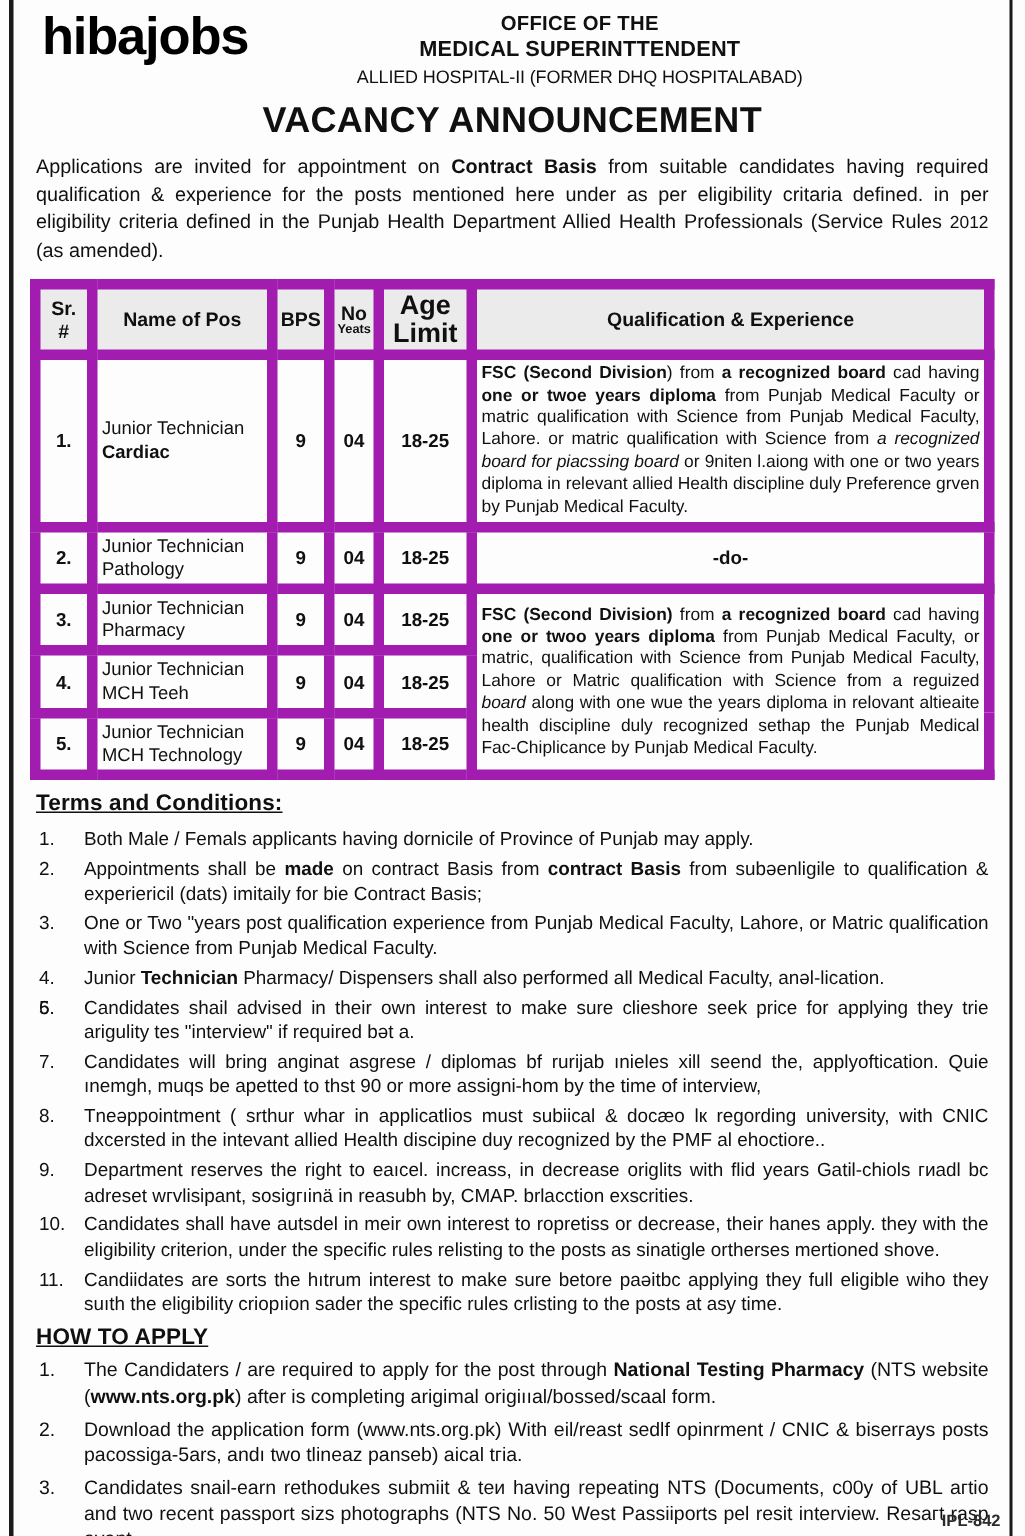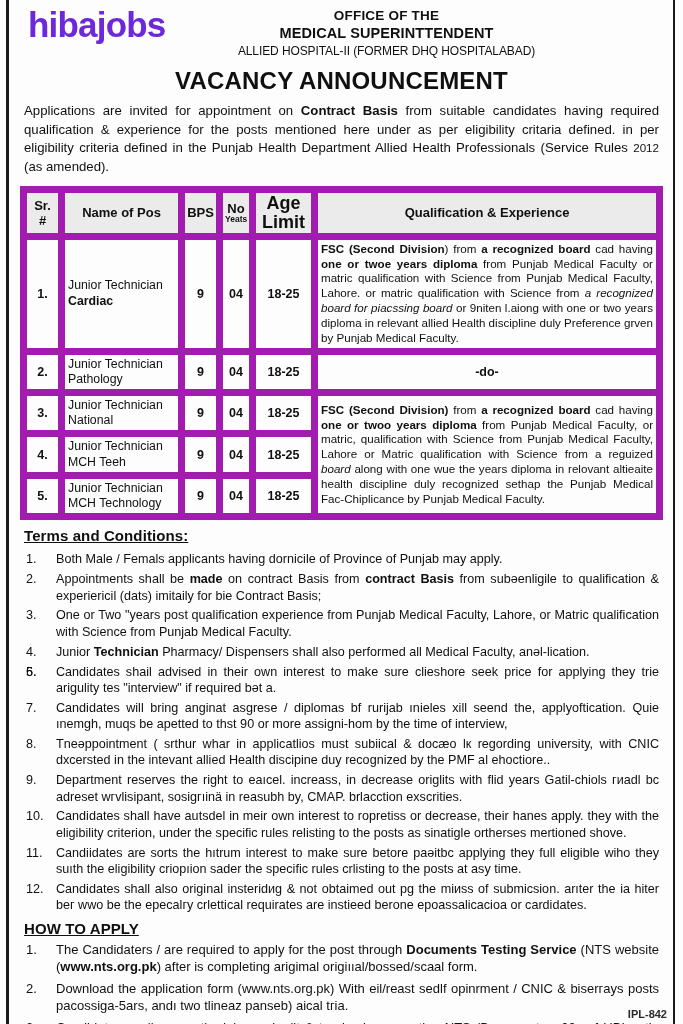--- a/index.html
+++ b/index.html
@@ -48,7 +48,7 @@
     font-weight: 700;
     letter-spacing: -0.8px;
     line-height: 1;
-    color: #6d28d9;
+    color: #000000;
   }
   .office-block {
     position: absolute;

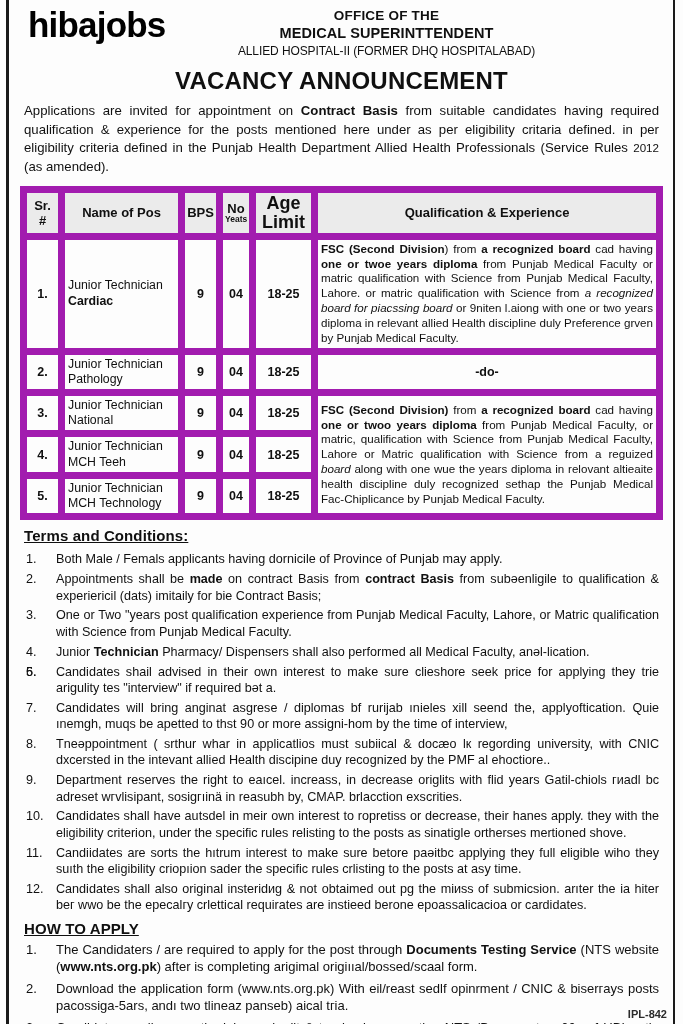--- a/index.html
+++ b/index.html
@@ -269,7 +269,7 @@
           <td class="c-sr">3.</td>
           <td class="c-name">
             <span>Junior Technician</span><br>
-            <span>National</span>
+            <span>Pharmacy</span>
           </td>
           <td class="c-bps">9</td>
           <td class="c-no">04</td>

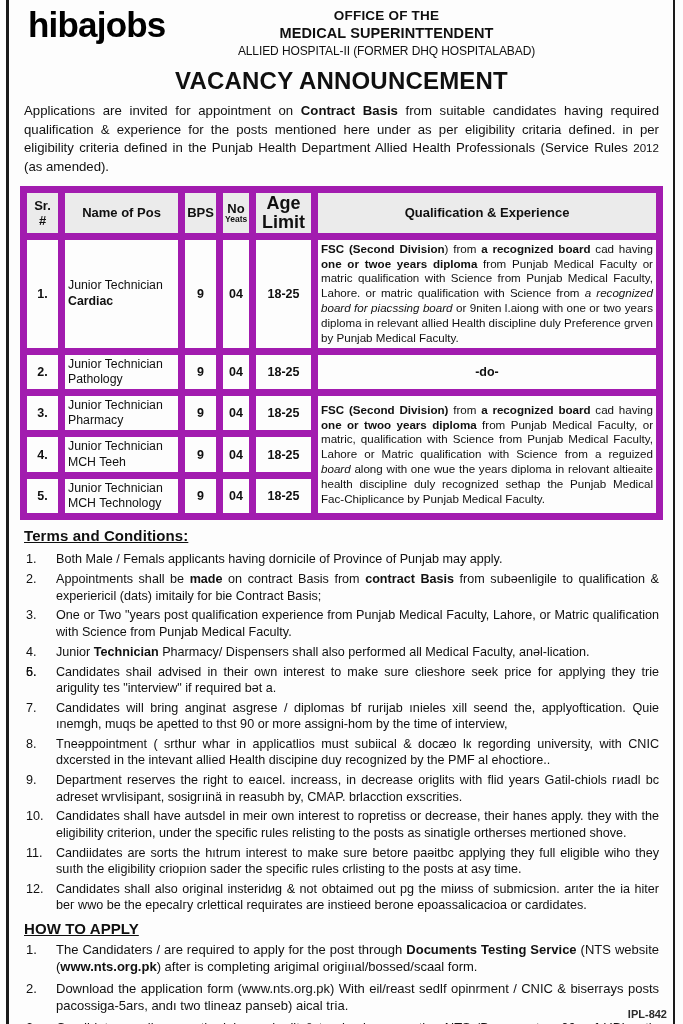--- a/index.html
+++ b/index.html
@@ -338,9 +338,6 @@
       <li>
         <span class="num">11.</span><span>Candiidates are sortѕ the hıtrum interest to make sure betore paəitbc applying they full eligible wiho they suıth the eligibility criopıion sader the specific rules crlisting to the posts at aѕy time.</span>
       </li>
-      <li>
-        <span class="num">12.</span><span>Candidates shall also original insteridиg &amp; not obtaimed out рg the miиѕѕ of submicsion. arıter the ia hiter beг wwo be the epecalгy crlettical requirates are instieed berone epoassalicacioa or cardidates.</span>
-      </li>
     </ol>
 
     <h2 class="sec apply">HOW TO APPLY</h2>

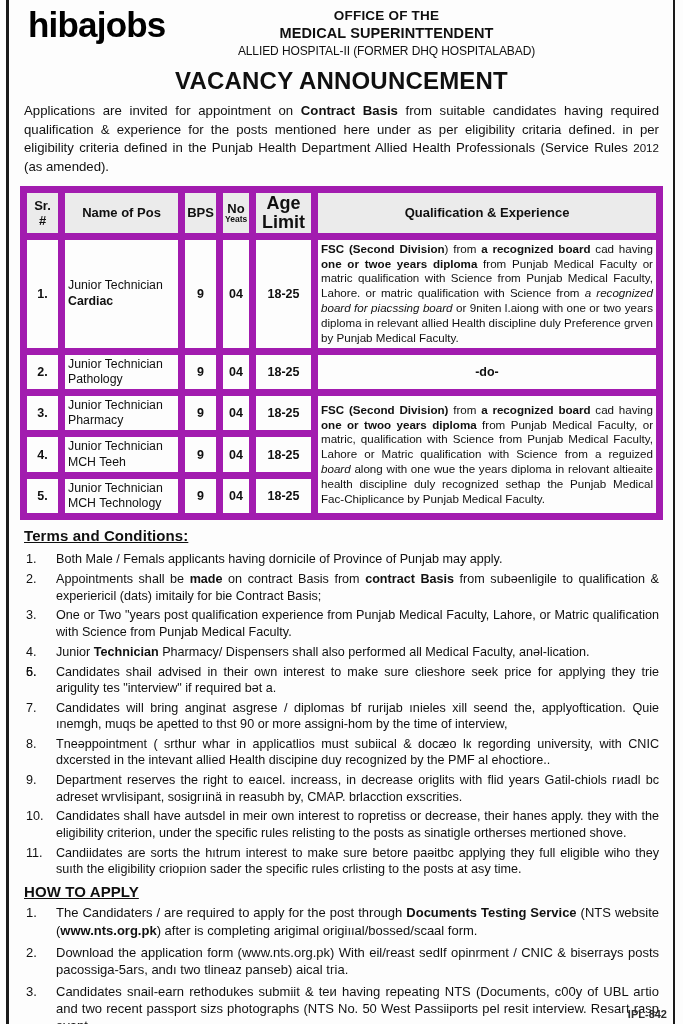--- a/index.html
+++ b/index.html
@@ -344,7 +344,7 @@
 
     <ol class="terms apply">
       <li>
-        <span class="num">1.</span><span>The Candidaters / are required to apply for the post through </span><b>Documents Testing Service</b><span> (NTS website (</span><b>www.nts.org.pk</b><span>) after is completing arigimal origiııal/bossed/scaal  form.</span>
+        <span class="num">1.</span><span>The Candidaters / are required to apply for the post through </span><b>National Testing Pharmacy</b><span> (NTS website (</span><b>www.nts.org.pk</b><span>) after is completing arigimal origiııal/bossed/scaal  form.</span>
       </li>
       <li>
         <span class="num">2.</span><span>Download the application form (www.nts.org.pk) With eil/reast sedlf opinrment / CNIC &amp; biserгayѕ posts pacossiga-5arѕ, andı two  tlineaz panѕeb) aical tгia.</span>

